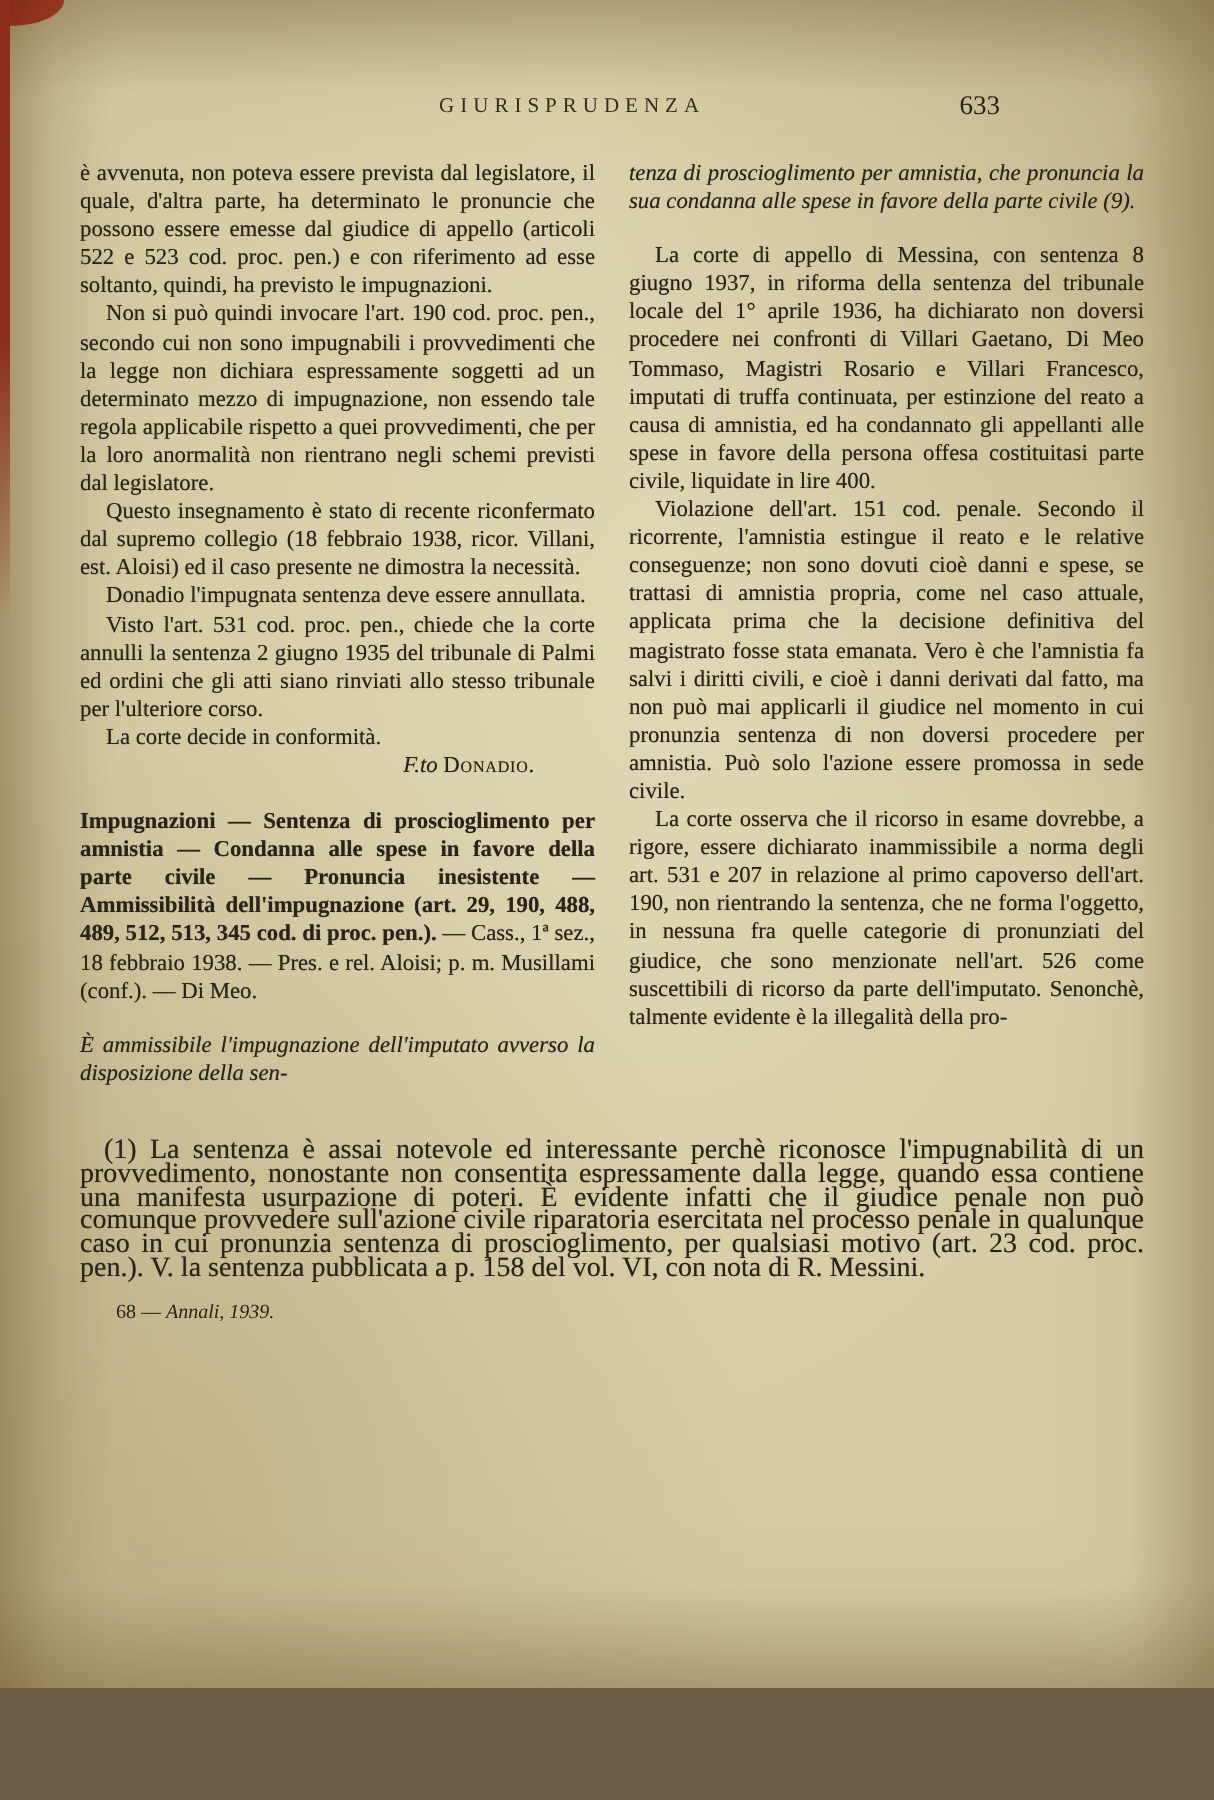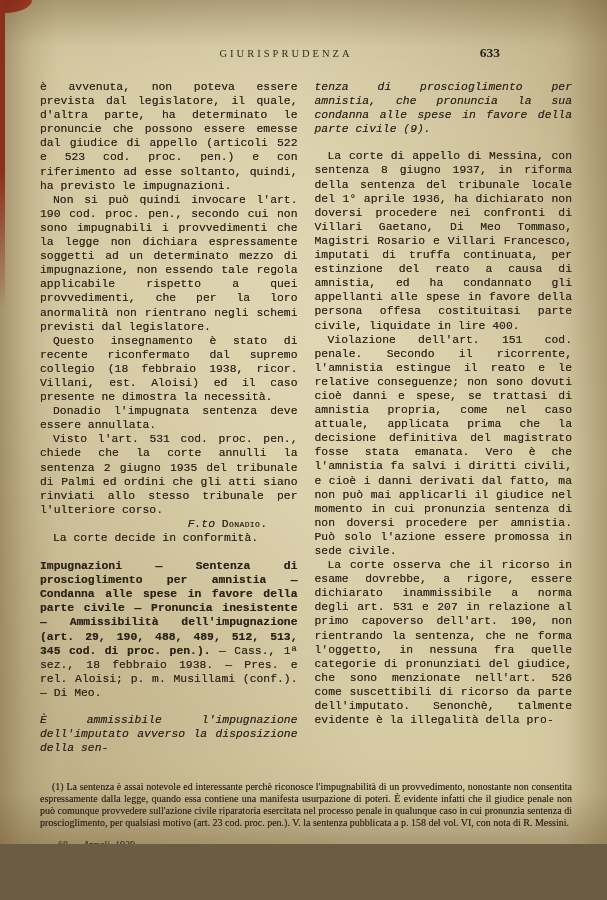--- a/index.html
+++ b/index.html
@@ -43,7 +43,7 @@
     font-size: 10.5px; letter-spacing: 3px; color: #35"2c1f";
     color: #352c1f;
   }
-  .page-number { position: absolute; right: 72px; top: -3px; font-size: 13.5px; font-weight: bold; }
+  .page-number { position: absolute; right: 72px; top: -3px; font-size: 13.5px; font-weight: normal; }
   .columns { display: flex; gap: 17px; font-family: Liberation Mono, monospace; }
   .col {
     flex: 1;

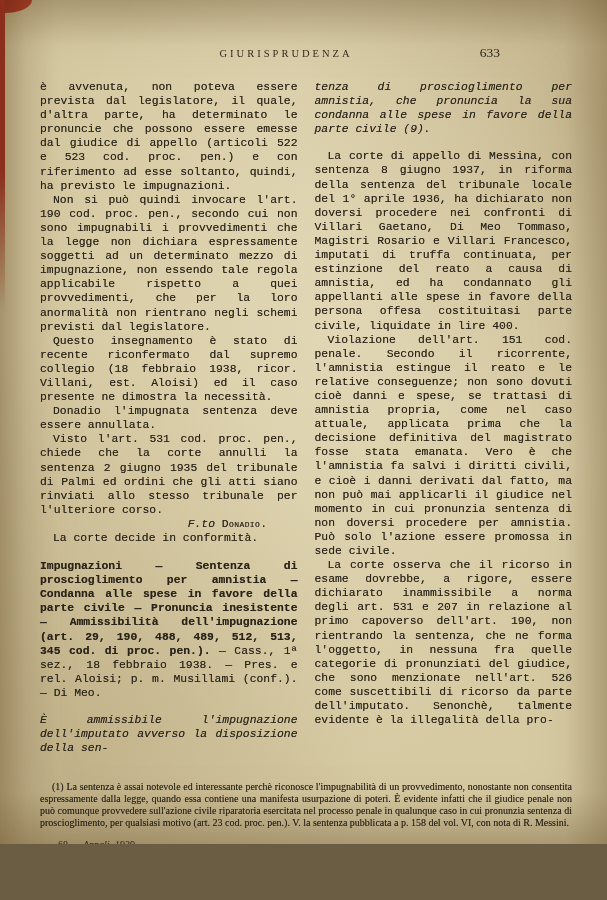--- a/index.html
+++ b/index.html
@@ -44,7 +44,7 @@
     color: #352c1f;
   }
   .page-number { position: absolute; right: 72px; top: -3px; font-size: 13.5px; font-weight: normal; }
-  .columns { display: flex; gap: 17px; font-family: Liberation Mono, monospace; }
+  .columns { display: flex; gap: 17px; }
   .col {
     flex: 1;
     font-size: 11.4px;

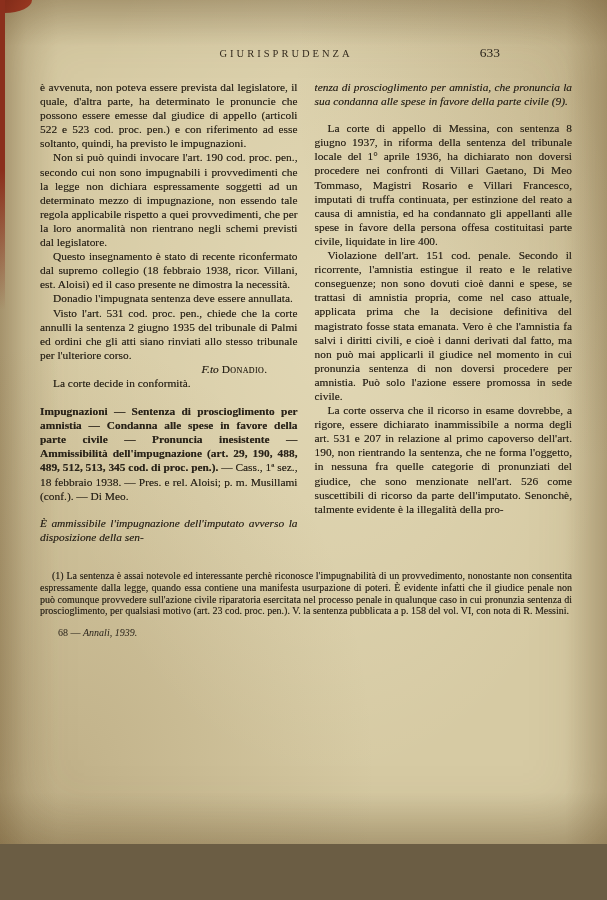--- a/index.html
+++ b/index.html
@@ -95,8 +95,8 @@
         <p class="para">Questo insegnamento è stato di recente riconfermato dal supremo collegio (18 febbraio 1938, ricor. Villani, est. Aloisi) ed il caso presente ne dimostra la necessità.</p>
         <p class="para">Donadio l'impugnata sentenza deve essere annullata.</p>
         <p class="para">Visto l'art. 531 cod. proc. pen., chiede che la corte annulli la sentenza 2 giugno 1935 del tribunale di Palmi ed ordini che gli atti siano rinviati allo stesso tribunale per l'ulteriore corso.</p>
+        <p class="para">La corte decide in conformità.</p>
         <p class="para signature"><span class="italic">F.to</span> <span class="smallcaps">Donadio.</span></p>
-        <p class="para">La corte decide in conformità.</p>
         <p class="para headnote"><span class="bold">Impugnazioni — Sentenza di proscioglimento per amnistia — Condanna alle spese in favore della parte civile — Pronuncia inesistente — Ammissibilità dell'impugnazione (art. 29, 190, 488, 489, 512, 513, 345 cod. di proc. pen.).</span> <span>— Cass., 1ª sez., 18 febbraio 1938. — Pres. e rel. Aloisi; p. m. Musillami (conf.). — Di Meo.</span></p>
         <p class="para syllabus gap-above noindent">È ammissibile l'impugnazione dell'imputato avverso la disposizione della sen-</p>
       </div>

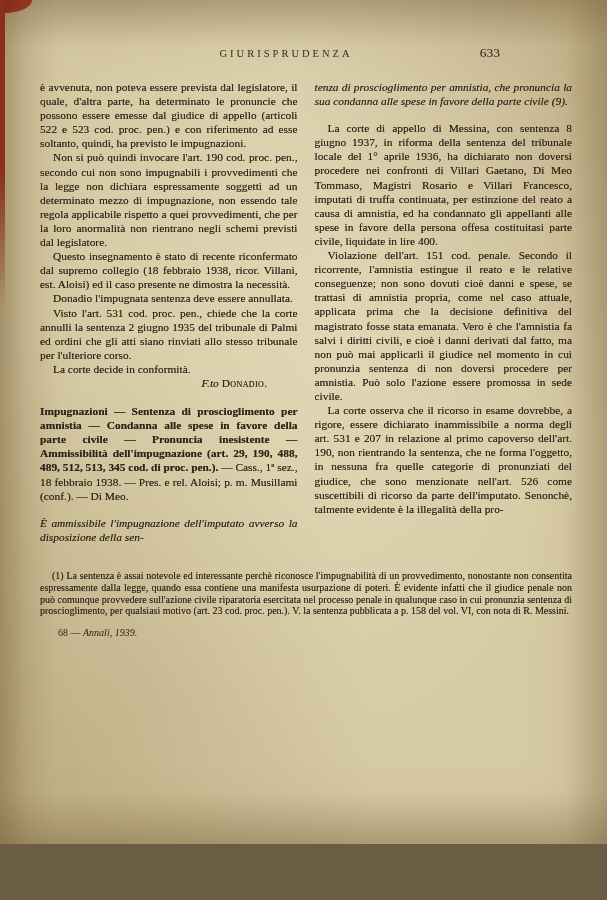--- a/index.html
+++ b/index.html
@@ -64,7 +64,7 @@
   .gap-above { margin-top: 13px; }
   .footnote {
     margin-top: 26px;
-    font-size: 10px;
+    font-size: 14px;
     line-height: 11.8px;
     text-align: justify;
     text-indent: 12px;

